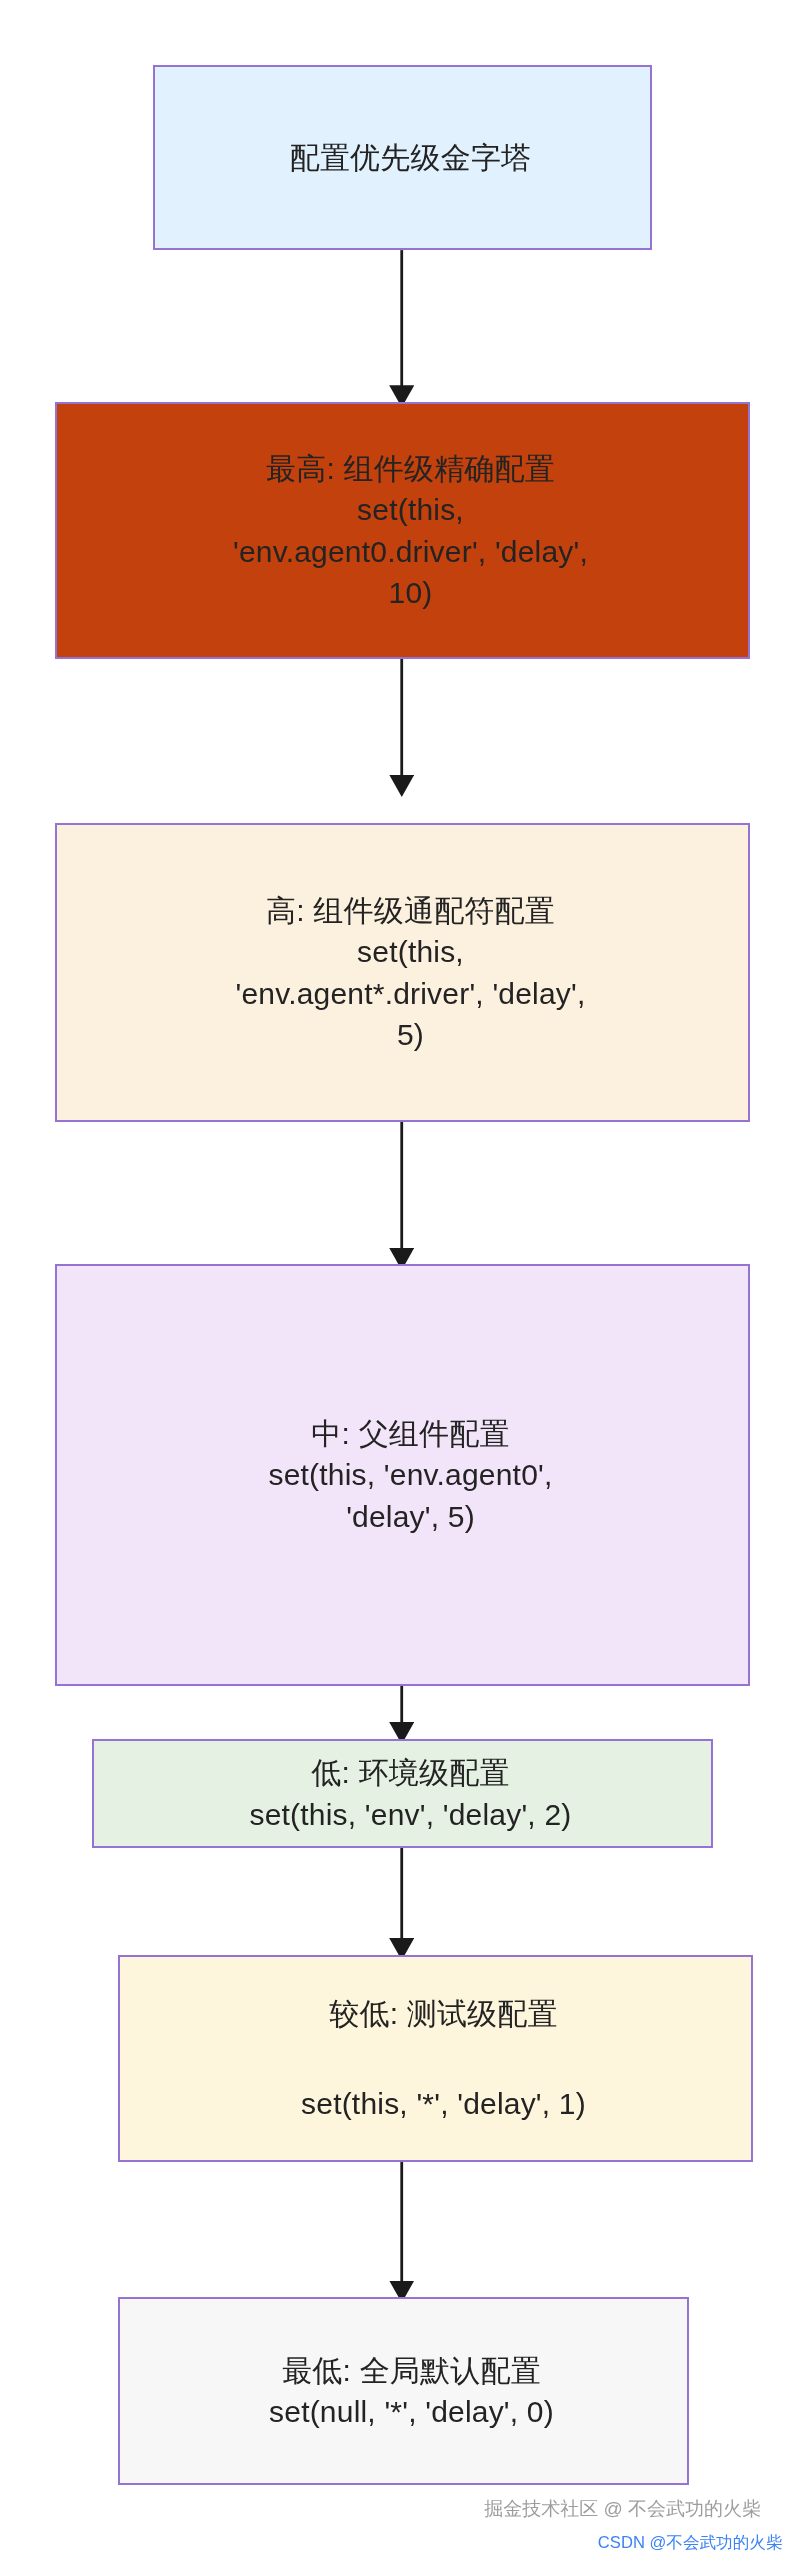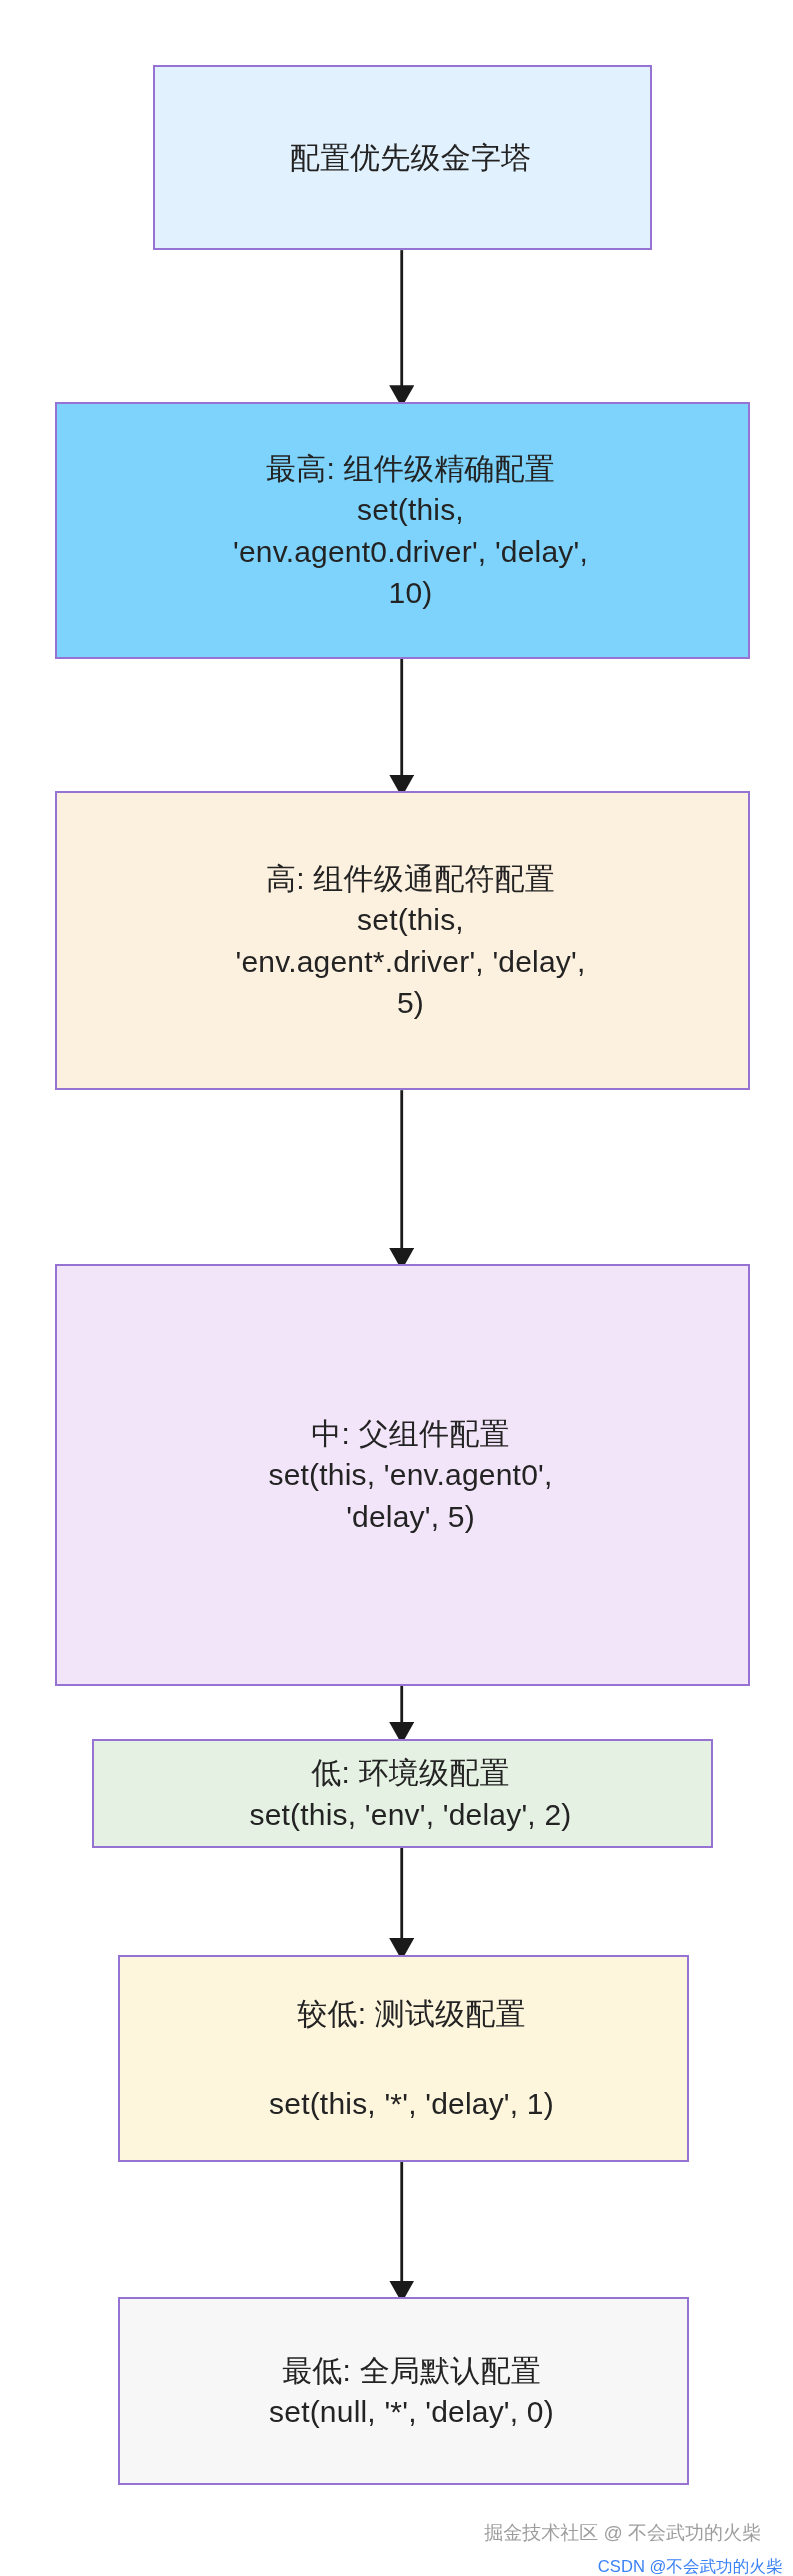--- a/index.html
+++ b/index.html
@@ -41,7 +41,7 @@
   }
   
   #node-0 { left: 153px; top: 65px;   width: 499px; height: 185px; background: #e1f1fd; }
-  #node-1 { left: 55px;  top: 402px;  width: 695px; height: 257px; background: #7dd3fc; }
+  #node-1 { left: 55px;  top: 402px;  width: 695px; height: 257px; background: #c2410c; }
   #node-2 { left: 55px;  top: 791px;  width: 695px; height: 299px; background: #fcf0df; align-items: center; }
   #node-3 { left: 55px;  top: 1264px; width: 695px; height: 422px; background: #f3e5f9; }
   #node-4 { left: 92px; top: 1739px; width: 621px; height: 109px; background: #e5f2e3; }

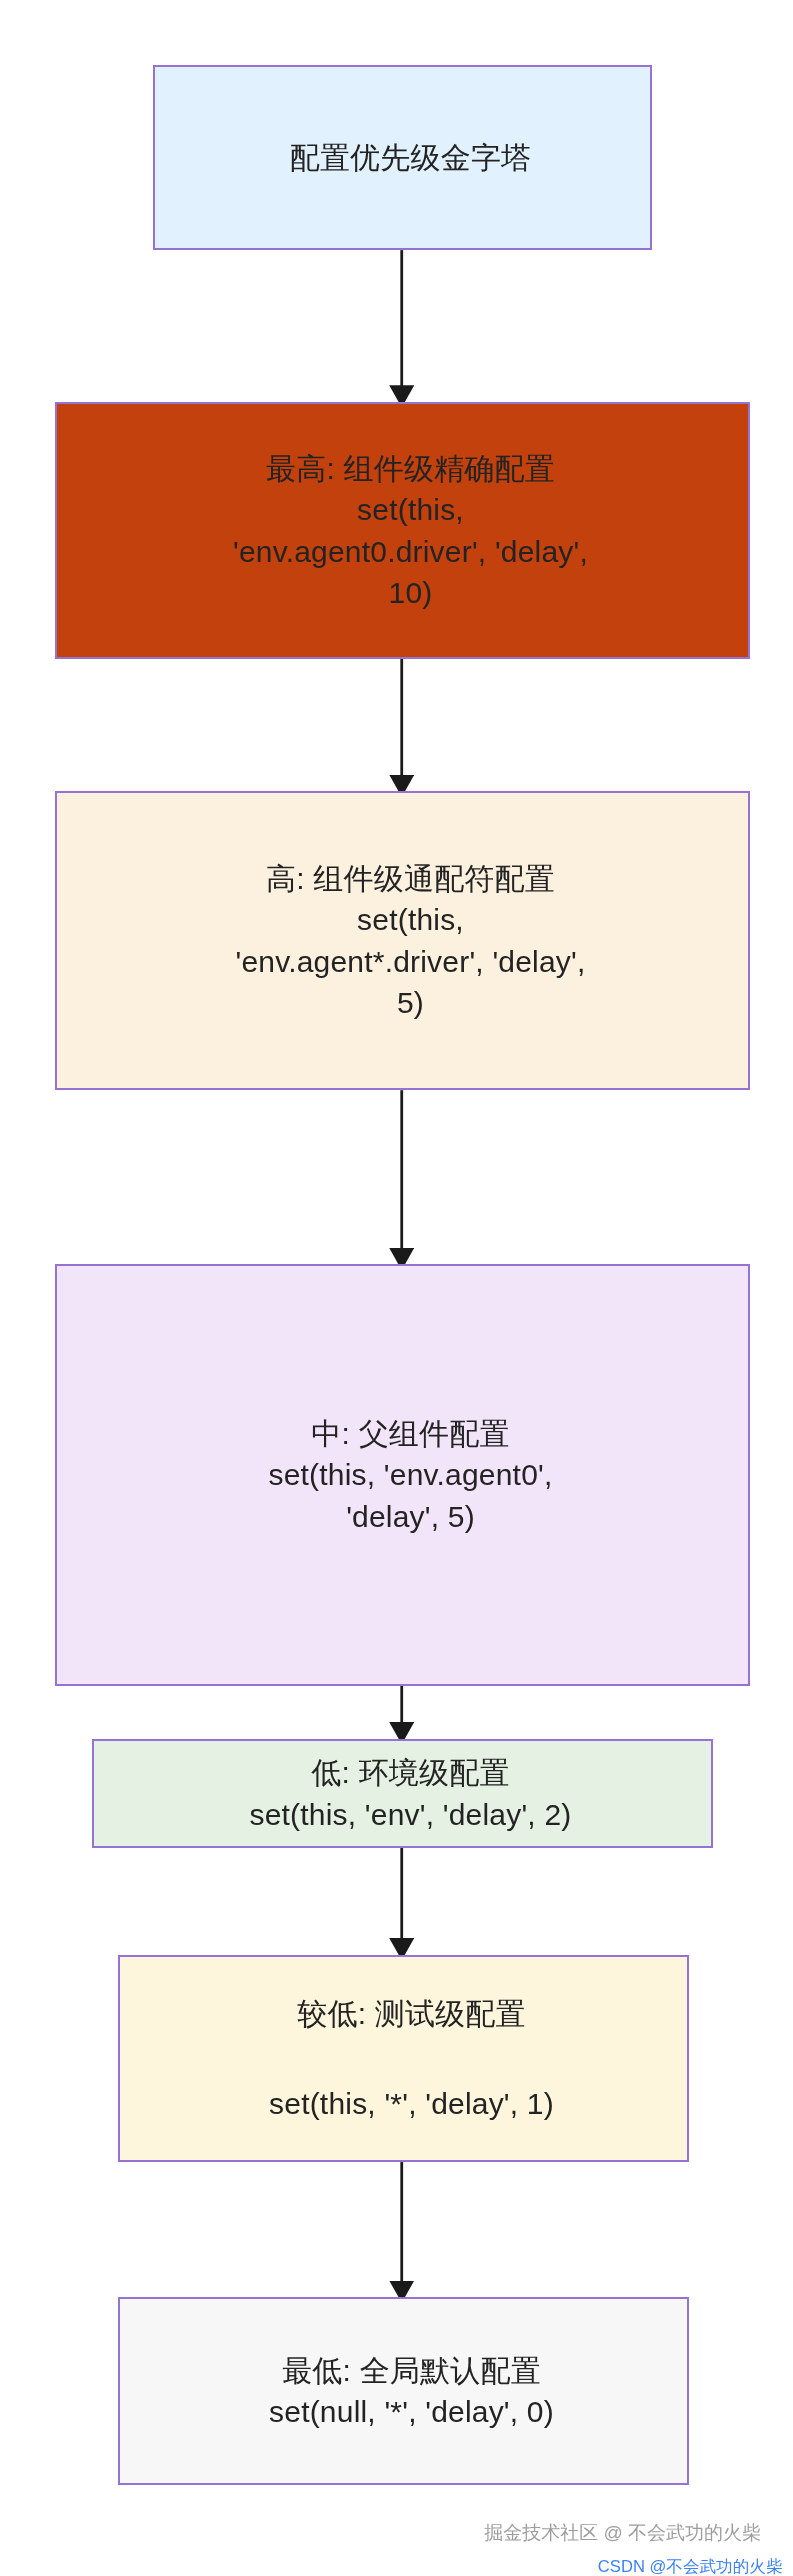--- a/index.html
+++ b/index.html
@@ -42,7 +42,7 @@
   
   #node-0 { left: 153px; top: 65px;   width: 499px; height: 185px; background: #e1f1fd; }
   #node-1 { left: 55px;  top: 402px;  width: 695px; height: 257px; background: #c2410c; }
-  #node-2 { left: 55px;  top: 791px;  width: 695px; height: 299px; background: #fcf0df; align-items: center; }
+  #node-2 { left: 55px;  top: 823px;  width: 695px; height: 299px; background: #fcf0df; align-items: center; }
   #node-3 { left: 55px;  top: 1264px; width: 695px; height: 422px; background: #f3e5f9; }
   #node-4 { left: 92px; top: 1739px; width: 621px; height: 109px; background: #e5f2e3; }
   #node-5 { left: 118px; top: 1955px; width: 571px; height: 207px; background: #fdf5dc; gap: 48px; }

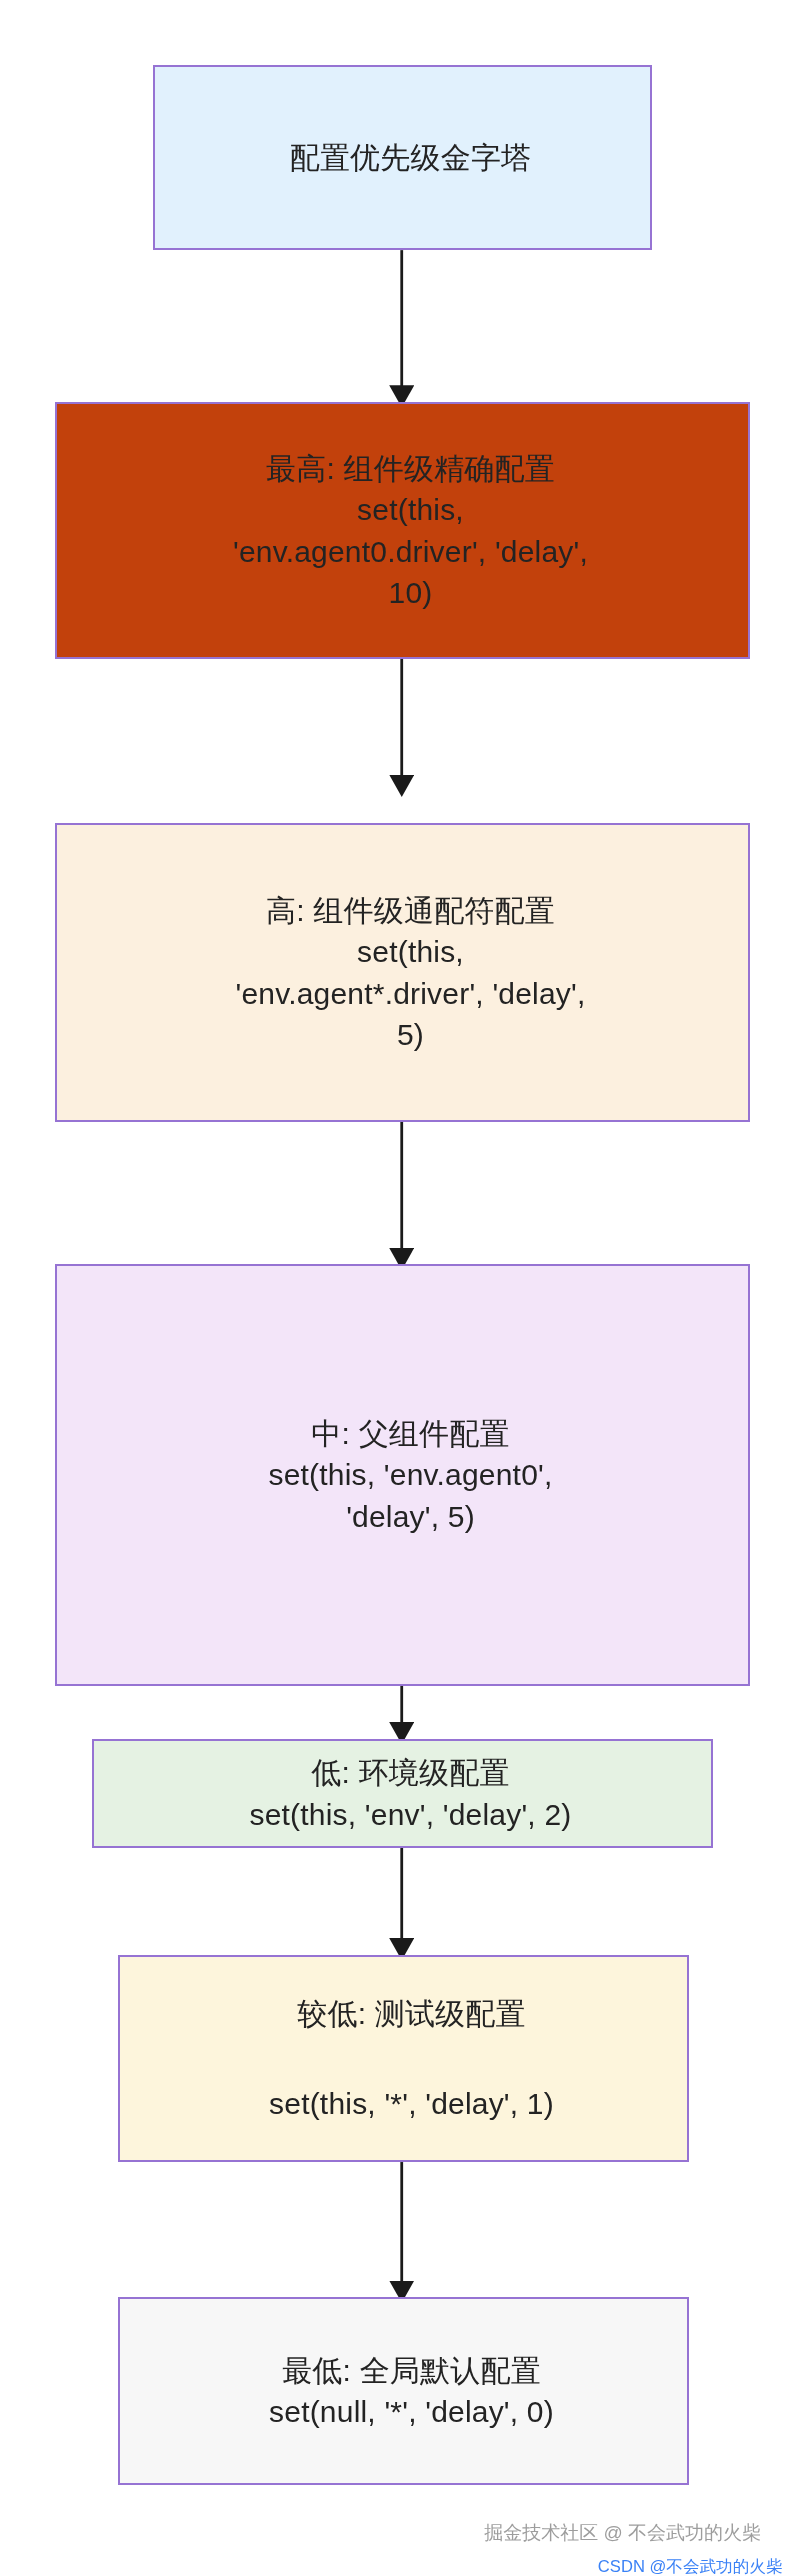--- a/index.html
+++ b/index.html
@@ -45,7 +45,7 @@
   #node-2 { left: 55px;  top: 823px;  width: 695px; height: 299px; background: #fcf0df; align-items: center; }
   #node-3 { left: 55px;  top: 1264px; width: 695px; height: 422px; background: #f3e5f9; }
   #node-4 { left: 92px; top: 1739px; width: 621px; height: 109px; background: #e5f2e3; }
-  #node-5 { left: 118px; top: 1955px; width: 571px; height: 207px; background: #fdf5dc; gap: 48px; }
+  #node-5 { left: 118px; top: 1955px; width: 635px; height: 207px; background: #fdf5dc; gap: 48px; }
   #node-6 { left: 118px; top: 2297px; width: 571px; height: 188px; background: #f7f7f7; }
 
   

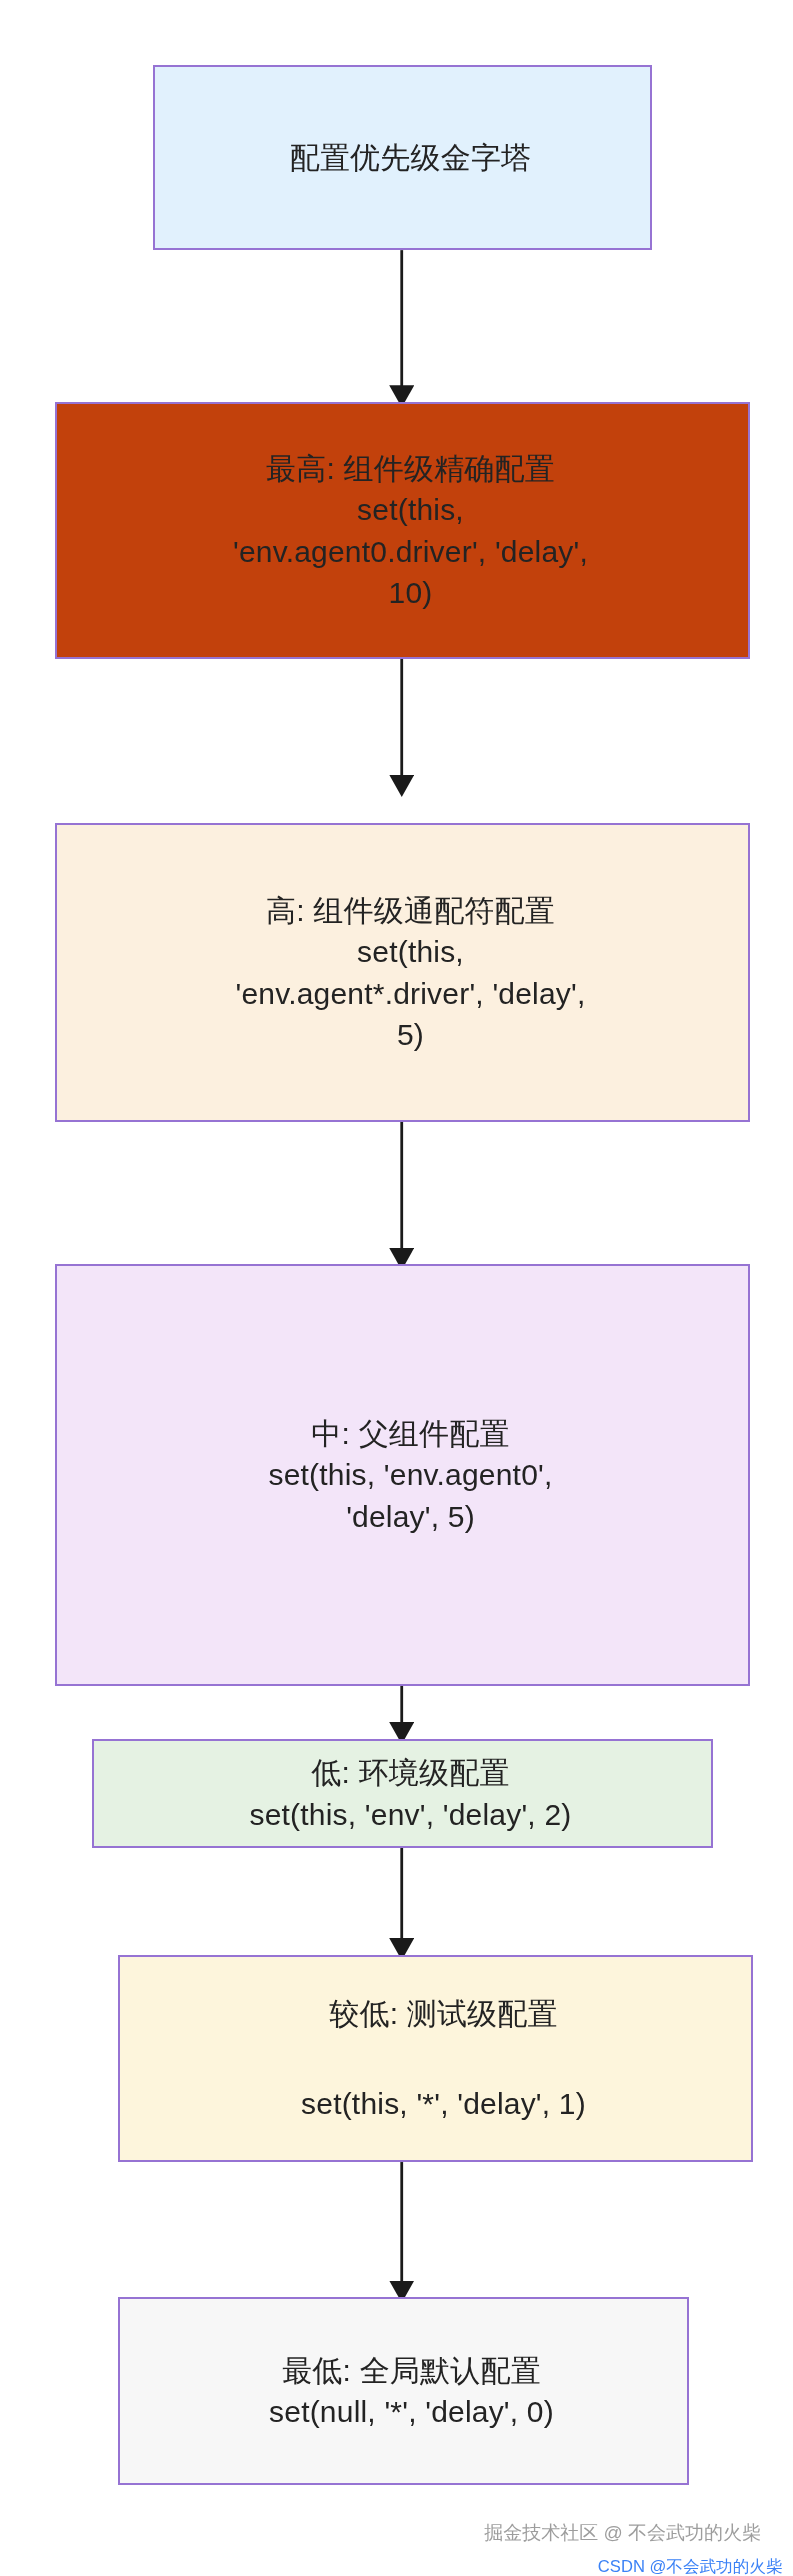--- a/index.html
+++ b/index.html
@@ -61,7 +61,6 @@
     position: absolute;
     white-space: nowrap;
     font-family: "Liberation Sans", "DejaVu Sans", sans-serif;
-    margin-top: 24px;
   }
   #wm-juejin {
     right: 32px;

